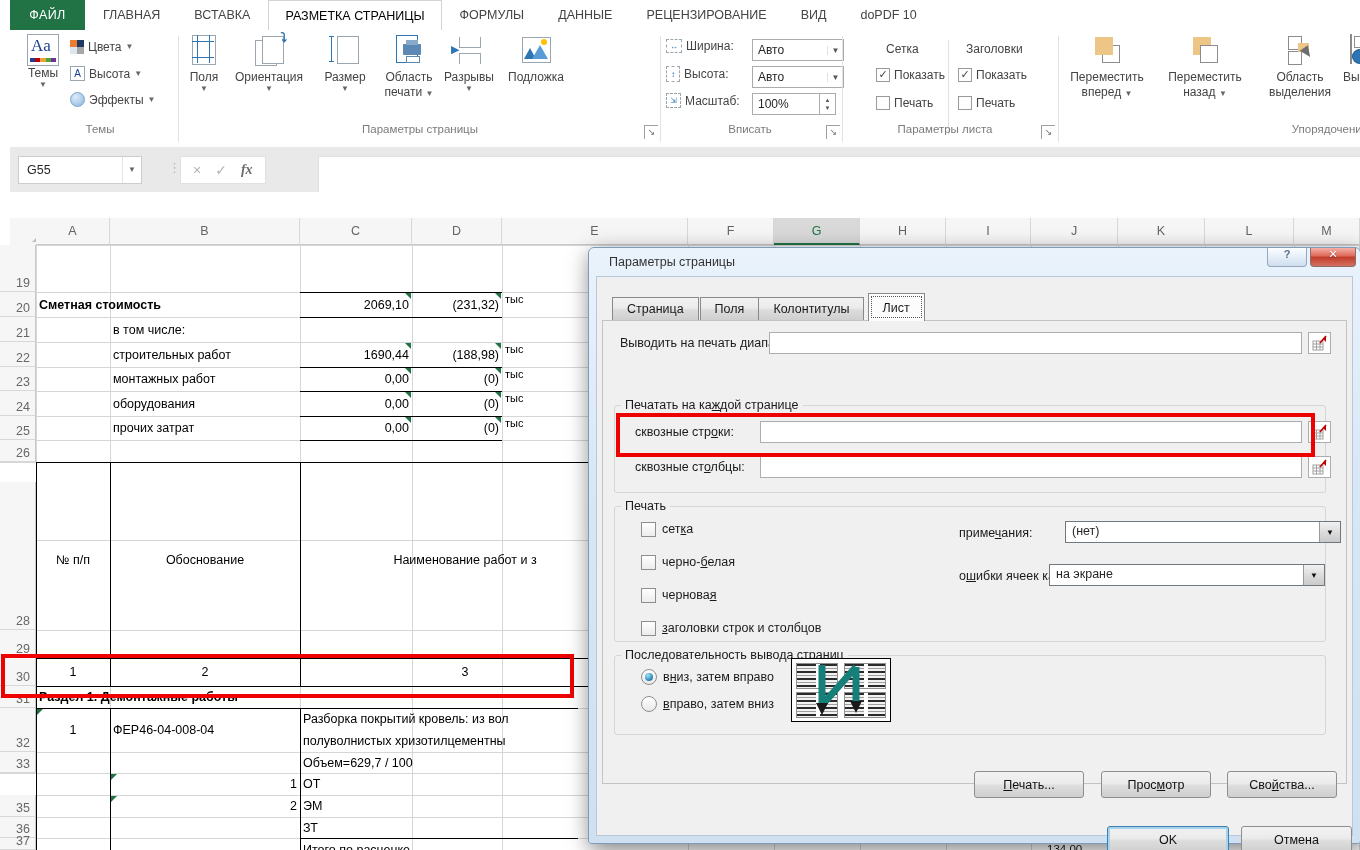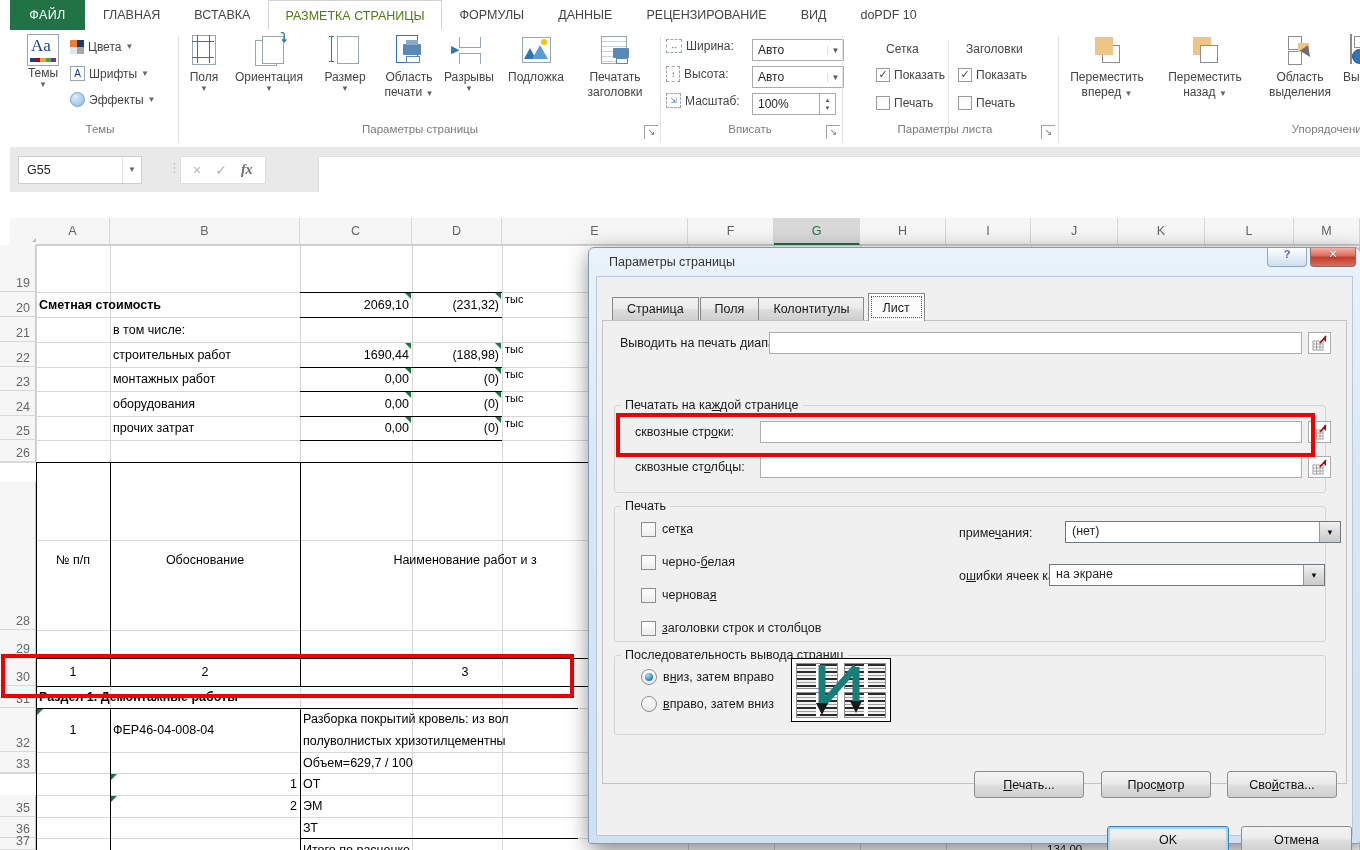--- a/index.html
+++ b/index.html
@@ -12,7 +12,7 @@
   .ftab{width:75px;background:#217346;color:#fff;display:flex;align-items:center;justify-content:center;
         font-size:12.5px;letter-spacing:.4px;cursor:pointer;}
   .rtab{padding:4px 16px;display:flex;align-items:center;font-size:12.5px;color:#444;cursor:pointer;margin-left:2px;}
-  .rtab.active{color:#4d7c0f;background:#fff;border:1px solid #d4d4d4;border-bottom:none;position:relative;z-index:2;}
+  .rtab.active{color:#000000;background:#fff;border:1px solid #d4d4d4;border-bottom:none;position:relative;z-index:2;}
   
   .ribbon{left:0;top:30px;width:1360px;height:117px;background:#fff;border-bottom:1px solid #d2d2d2;}
   .gsep{position:absolute;top:6px;width:1px;height:106px;background:#e2e2e2;}

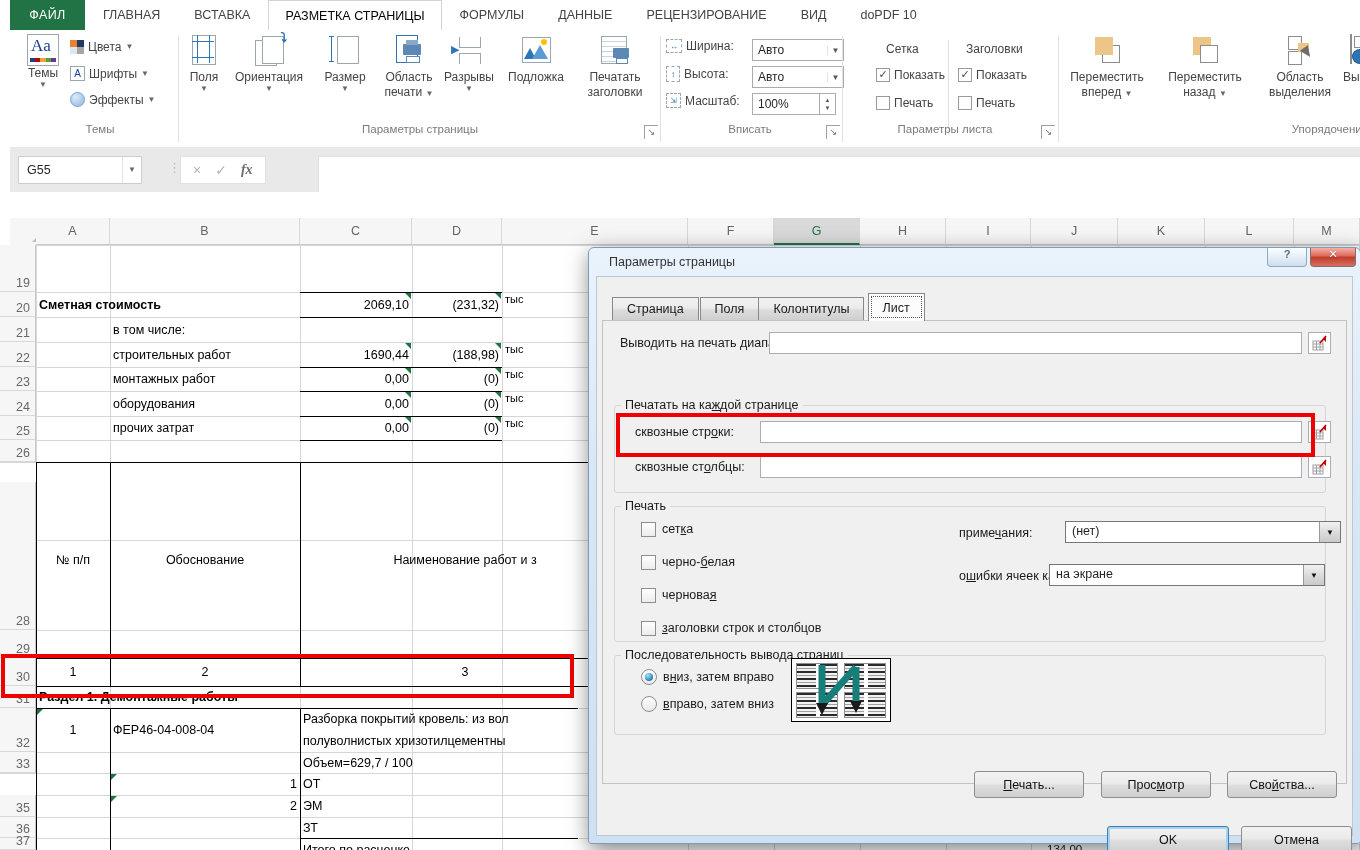--- a/index.html
+++ b/index.html
@@ -153,7 +153,7 @@
     <div class="smallbtn" style="left:60px;top:36px;">
       <span style="width:13px;height:13px;border:1px solid #9aa7b0;
         display:inline-flex;align-items:center;justify-content:center;font-size:10px;color:#1c3f94;">А</span>
-      <span>Шрифты</span>
+      <span>Высота</span>
         <span class="caret">▼</span>
     </div>
     <div class="smallbtn" style="left:60px;top:62px;">

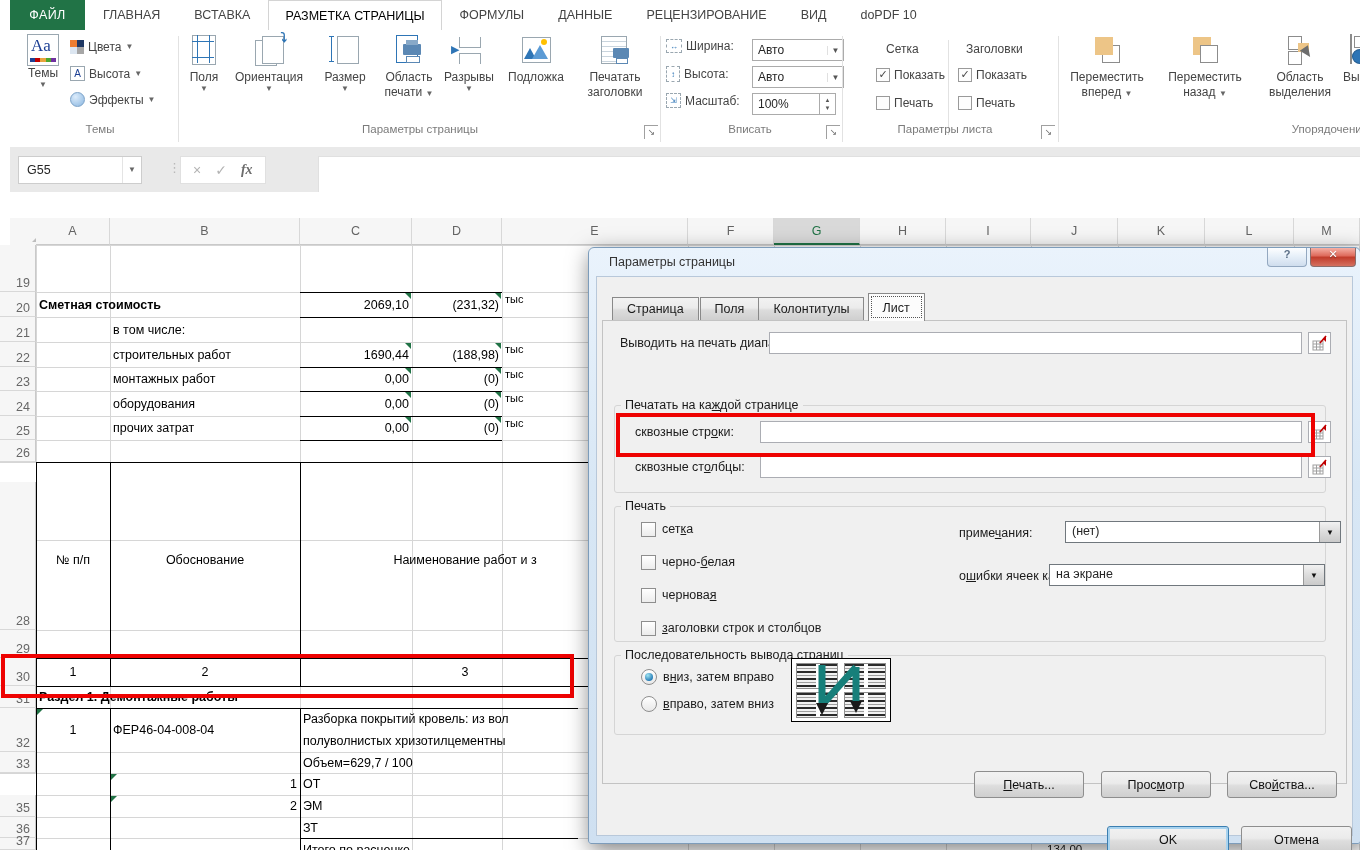--- a/index.html
+++ b/index.html
@@ -222,17 +222,6 @@
         <div style="position:absolute;right:5px;top:5px;width:6px;height:6px;border-radius:50%;background:#ffc000;"></div>
       </div>
       <span class="lbl">Подложка</span>
-    </div>
-    <div class="bigbtn" style="left:566px;width:78px;">
-      <div class="icon30">
-        <div style="position:absolute;left:2px;top:2px;width:24px;height:26px;border:1px solid #9aa7b0;background:
-             repeating-linear-gradient(180deg,#fff 0 4px,#c9d4dd 4px 5px),
-             linear-gradient(180deg,#e26b5f 0 4px,transparent 4px);"></div>
-        <div style="position:absolute;left:14px;top:14px;width:16px;height:10px;background:#5b88b4;border-radius:1px;"></div>
-        <div style="position:absolute;left:17px;top:24px;width:10px;height:4px;background:#fff;border:1px solid #5b88b4;"></div>
-      </div>
-      <span class="lbl">Печатать</span>
-      <span class="lbl">заголовки</span>
     </div>
     <div class="glabel" style="left:300px;width:220px;">Параметры страницы</div>
     <div class="launcher" style="left:634px;">↘</div>

